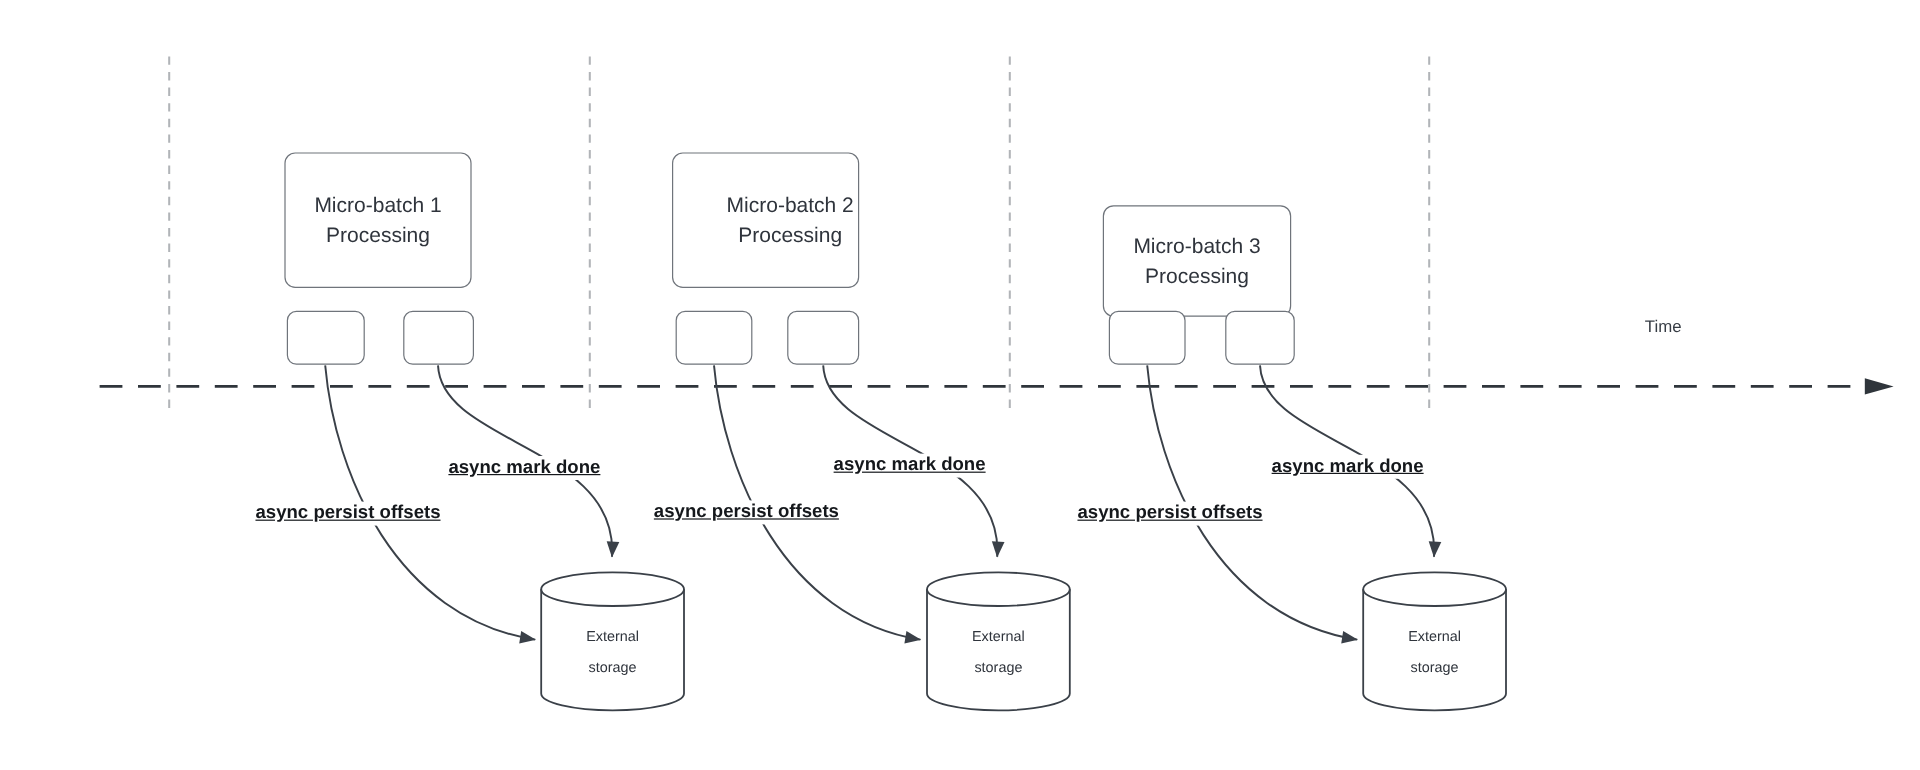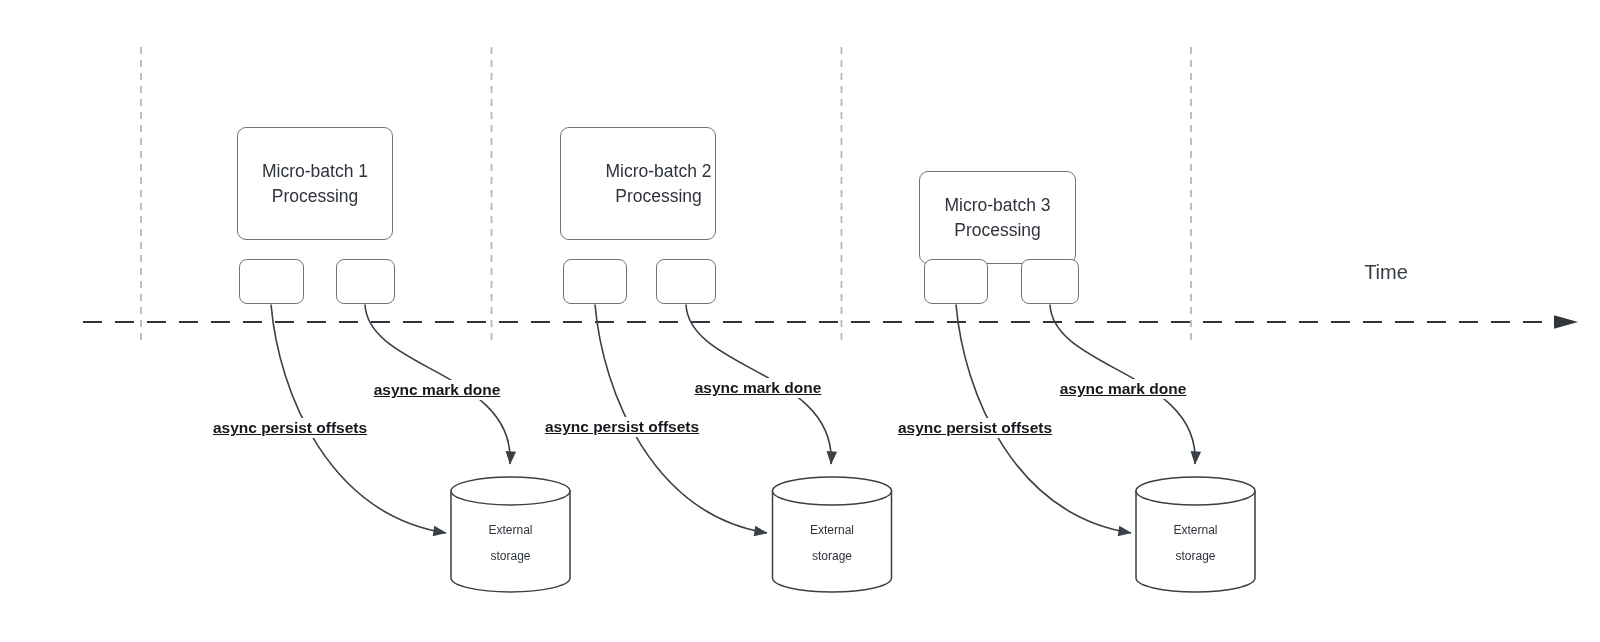--- a/index.html
+++ b/index.html
@@ -61,7 +61,7 @@
   .time-label {
     position: absolute;
     transform: translate(-50%, -50%);
-    font-size: 20px;
+    font-size: 14px;
     color: #363c44;
     white-space: nowrap;
   }

